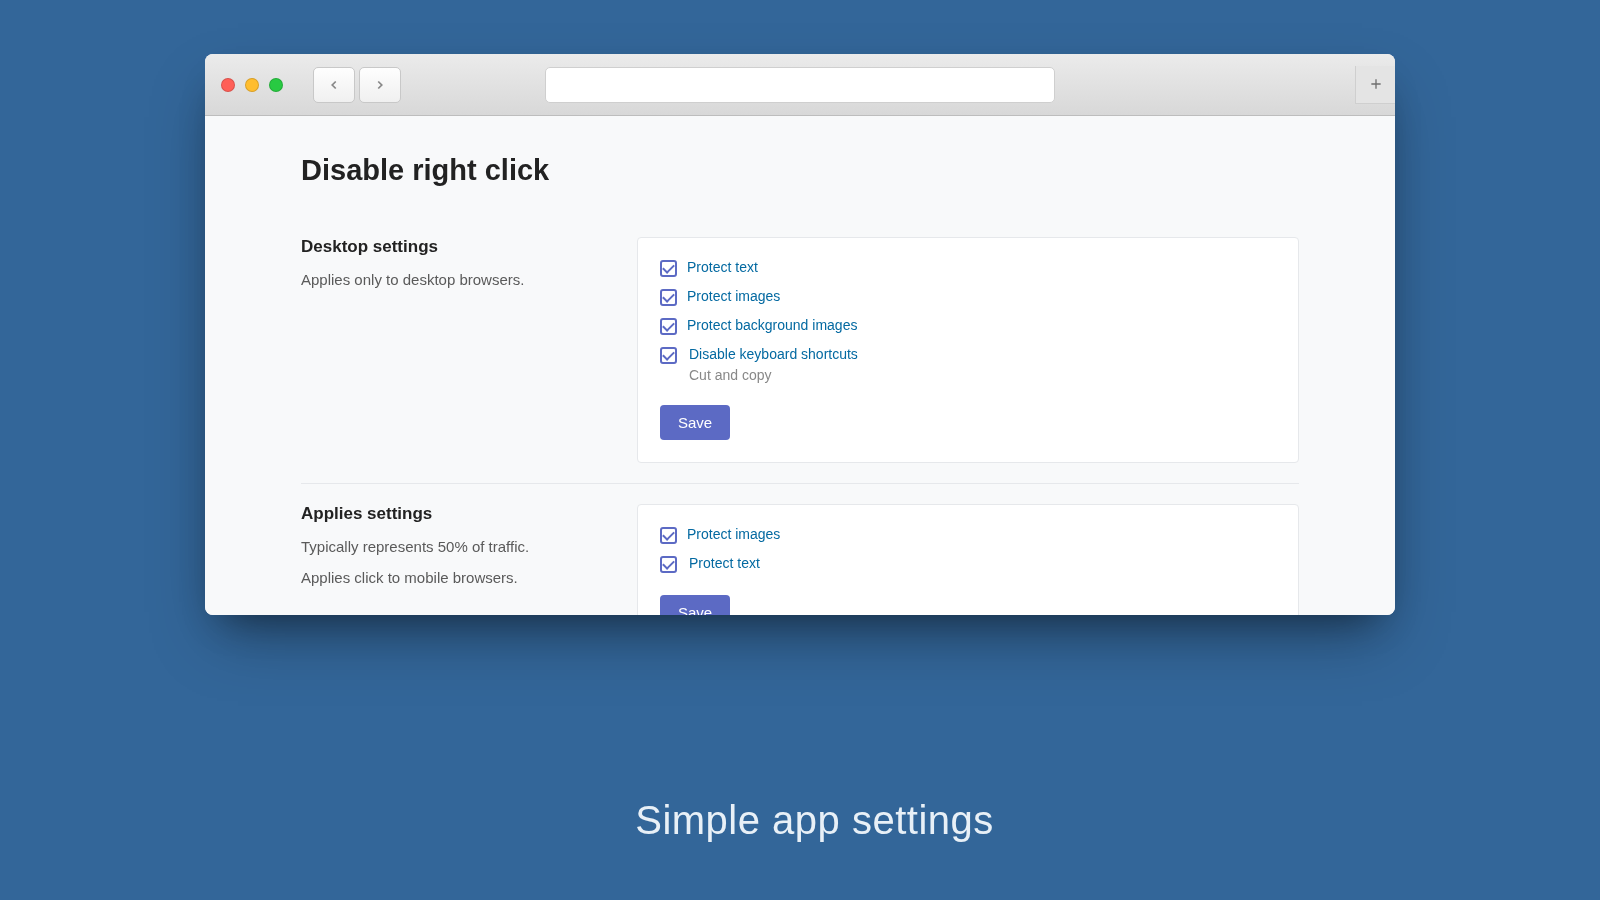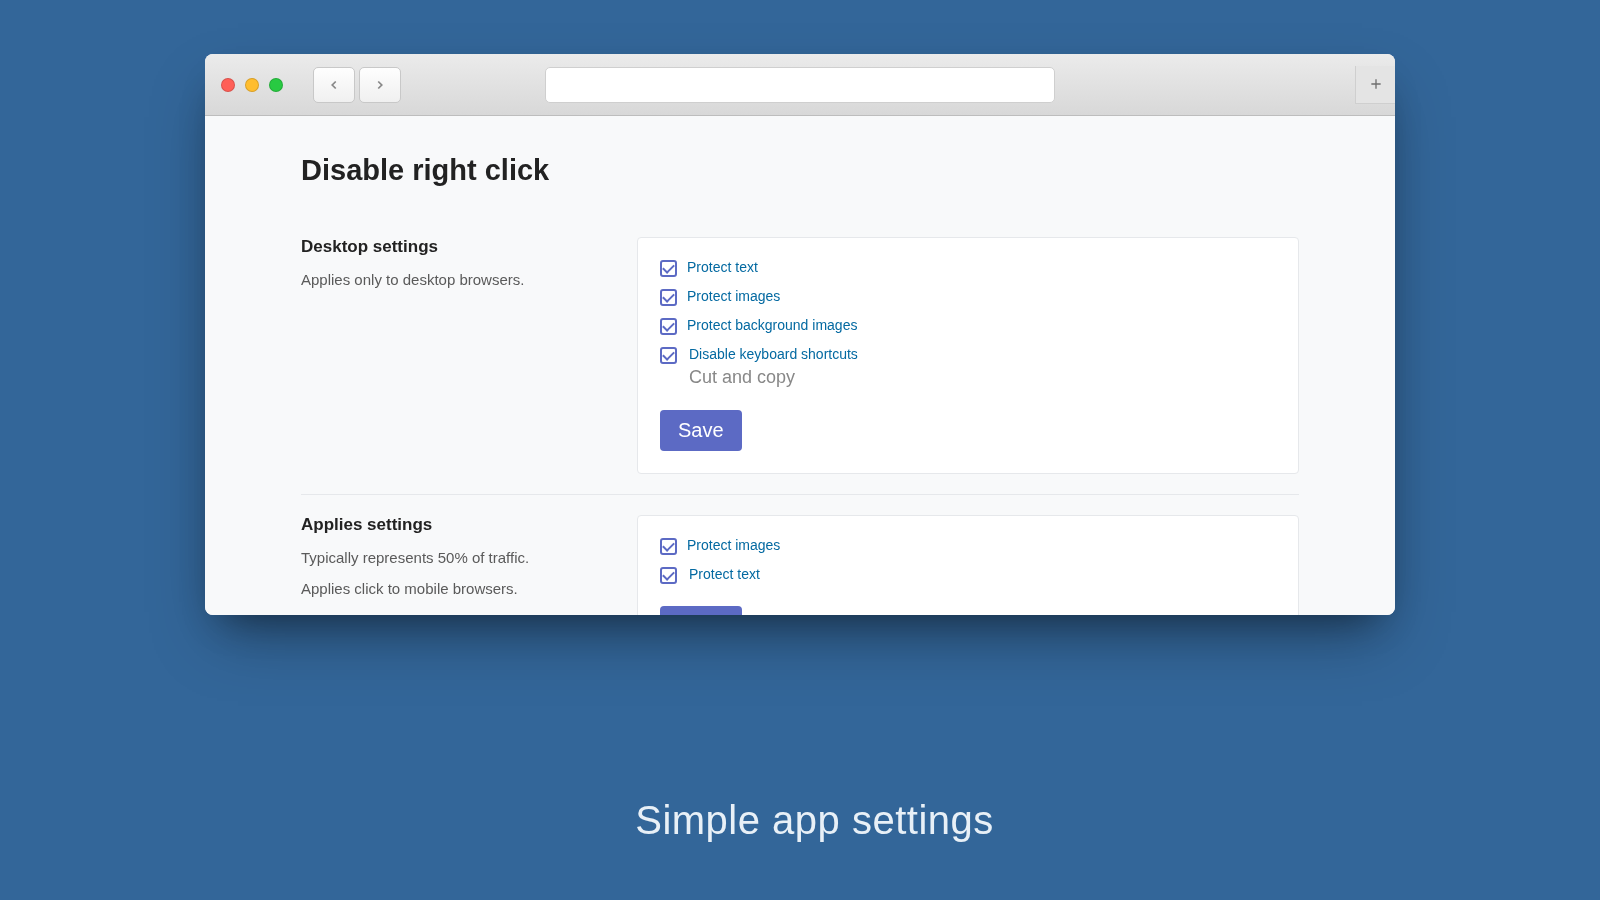--- a/index.html
+++ b/index.html
@@ -162,7 +162,7 @@
       line-height: 1.35;
     }
     .cb-hint {
-      font-size: 18px;
+      font-size: 14px;
       color: #888;
       margin-top: 3px;
     }

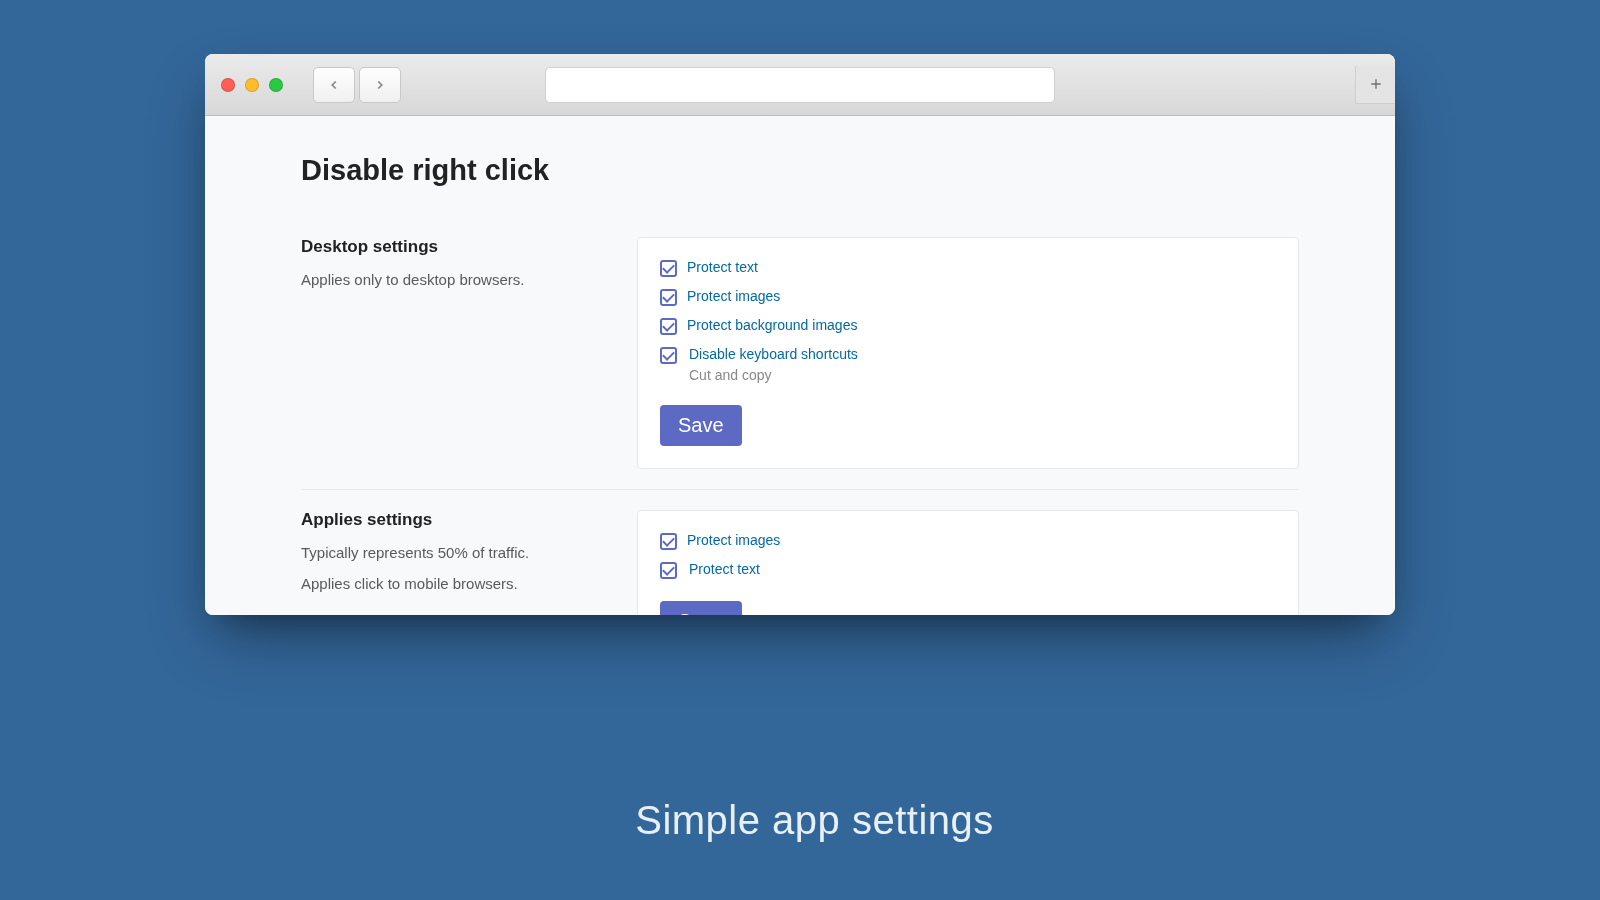--- a/index.html
+++ b/index.html
@@ -173,7 +173,7 @@
       color: #fff;
       border: none;
       border-radius: 4px;
-      font-size: 20px;
+      font-size: 15px;
       cursor: pointer;
     }
     .caption {

